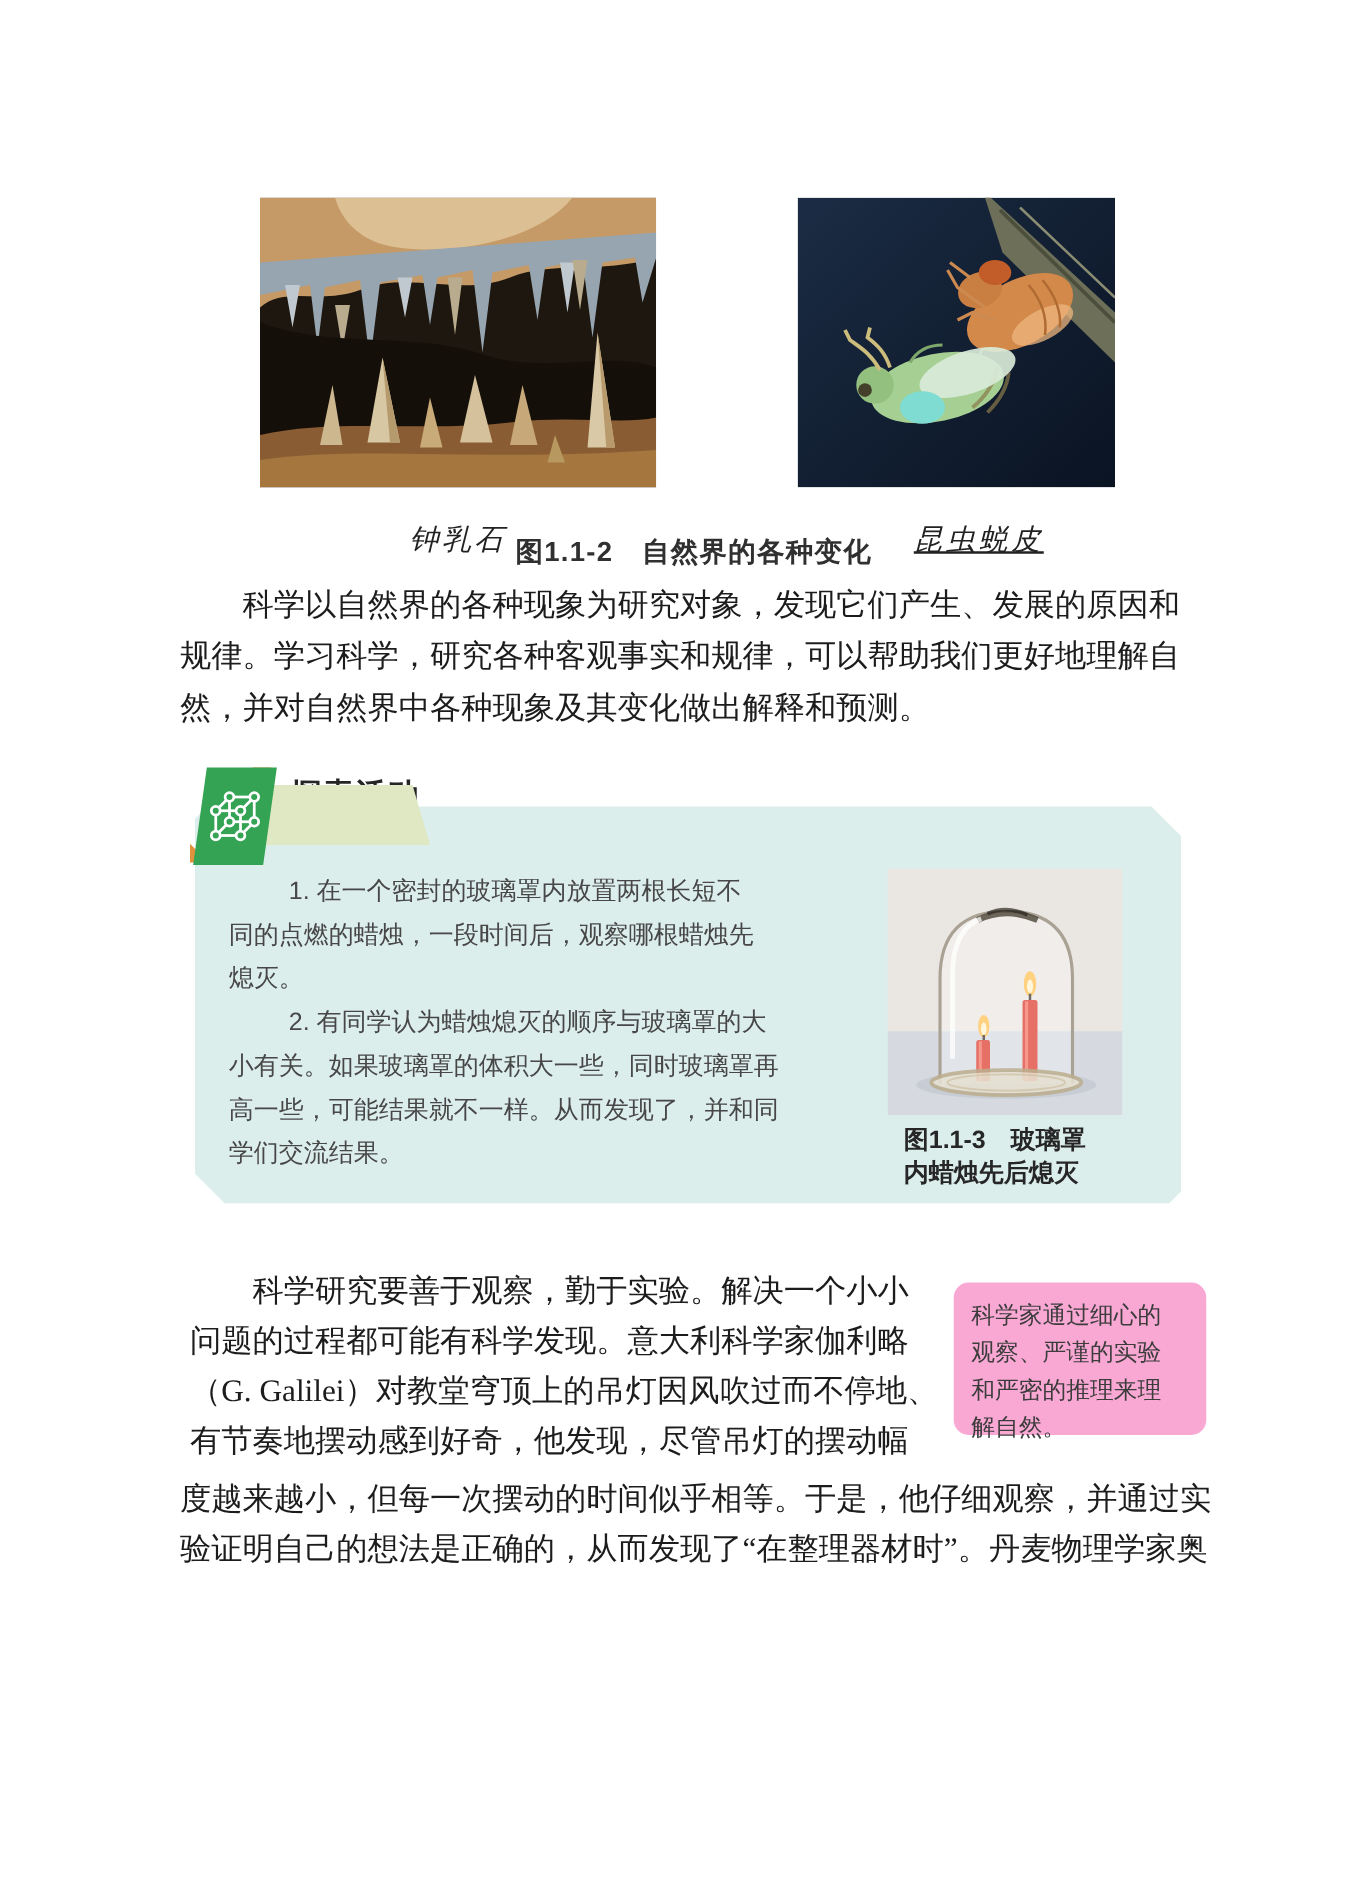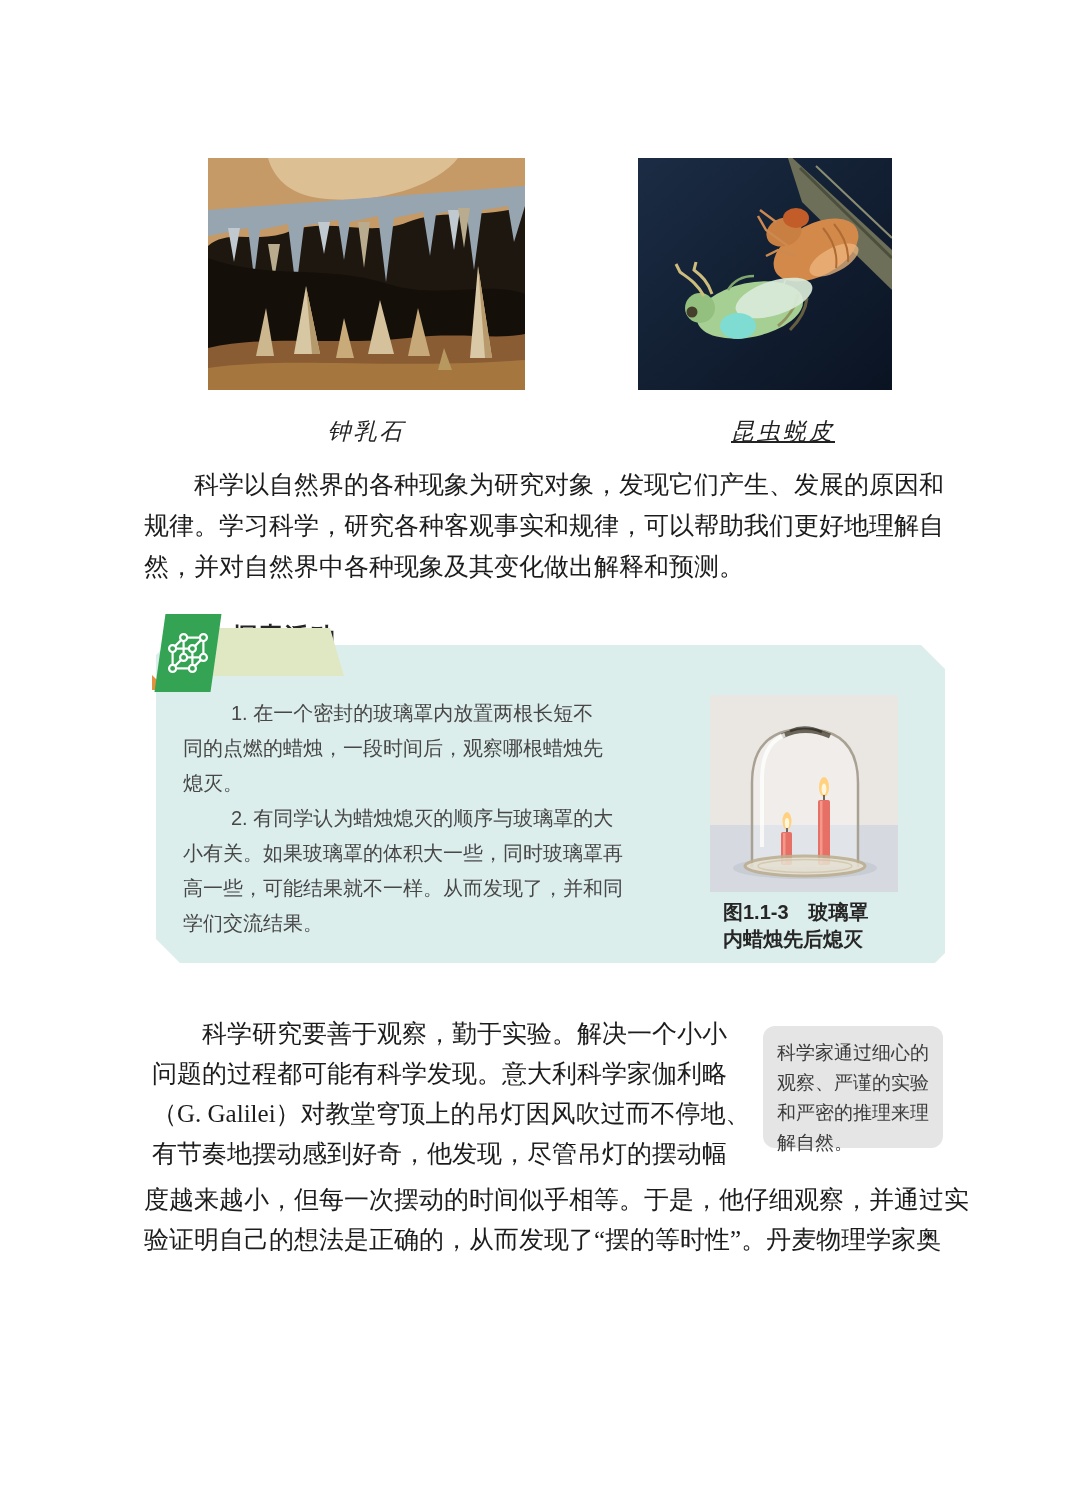--- a/index.html
+++ b/index.html
@@ -132,6 +132,7 @@
 
   <div class="photo-label left">钟乳石</div>
   <div class="photo-label right">昆虫蜕皮</div>
+  <div class="figure-caption">图1.1-2　自然界的各种变化</div>
 
   <div class="para para1">
     <div class="ln indent">科学以自然界的各种现象为研究对象，发现它们产生、发展的原因和</div>

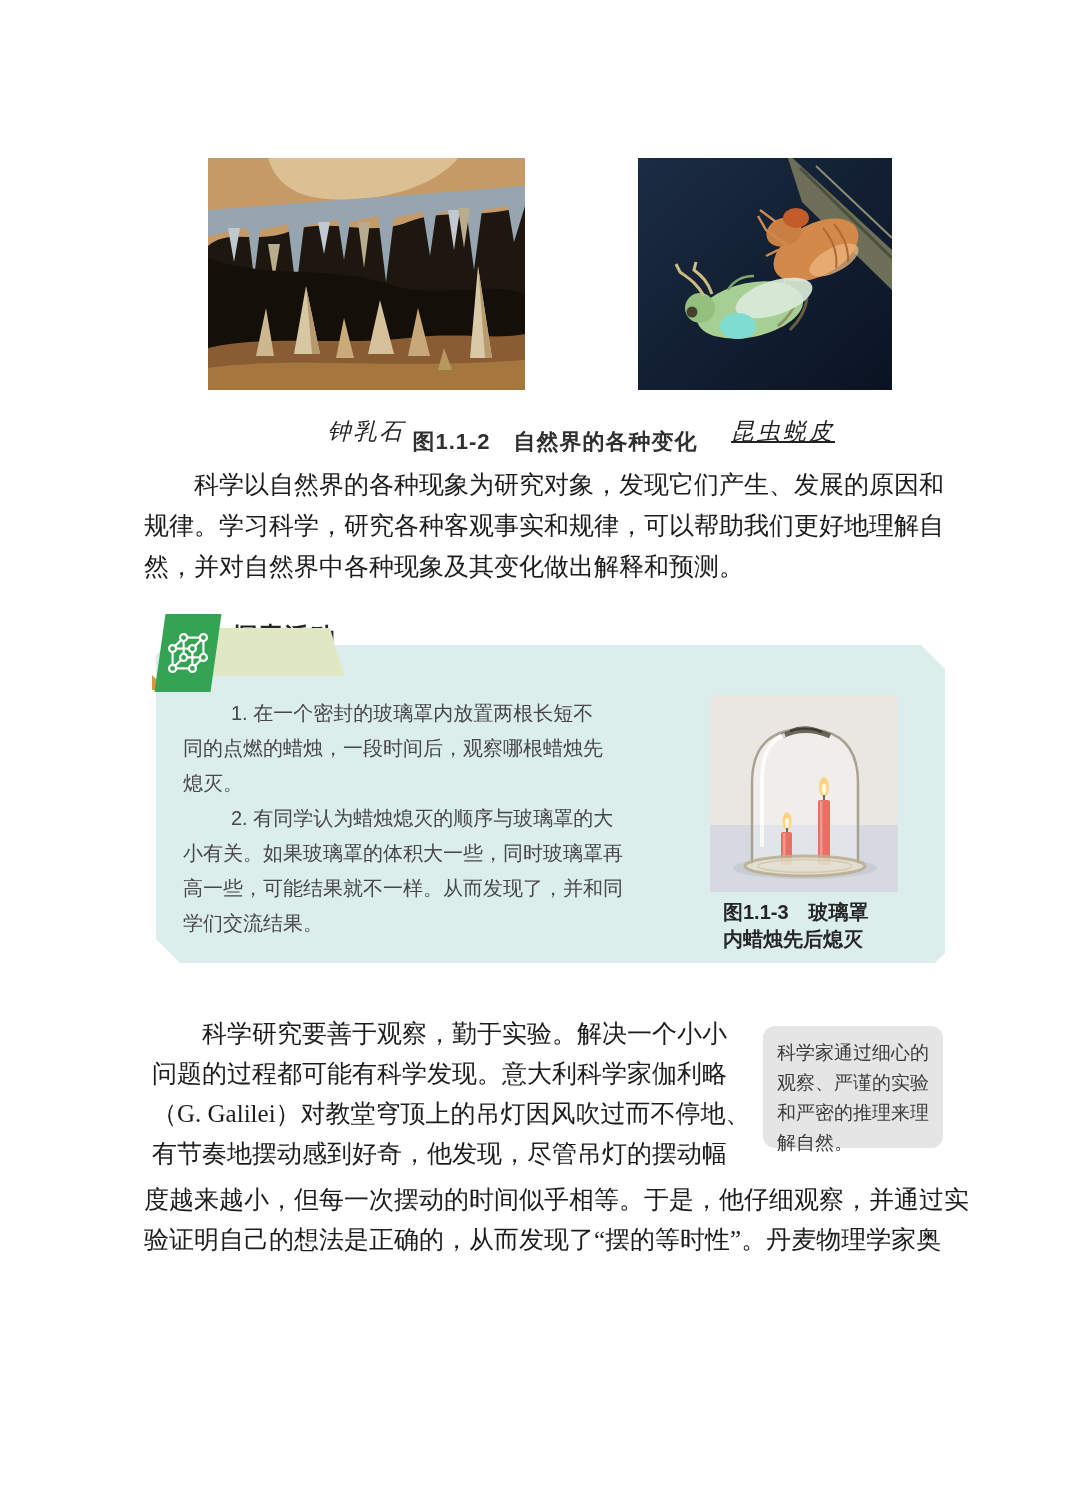--- a/index.html
+++ b/index.html
@@ -59,8 +59,8 @@
       font-size:20px;line-height:27px;color:#262626;}
 
   
-  .note-box{position:absolute;left:763px;top:1026px;width:180px;height:122px;
-      background:#e5e5e5;border-radius:12px;padding:12px 0 0 14px;box-sizing:border-box;
+  .note-box{position:absolute;left:763px;top:1026px;width:202px;height:122px;
+      background:#f9a8d4;border-radius:12px;padding:12px 0 0 14px;box-sizing:border-box;
       font-family:"Liberation Sans","DejaVu Sans",sans-serif;
       font-size:19px;line-height:30px;color:#3c3c3c;}
   .note-box .ln{white-space:nowrap;}

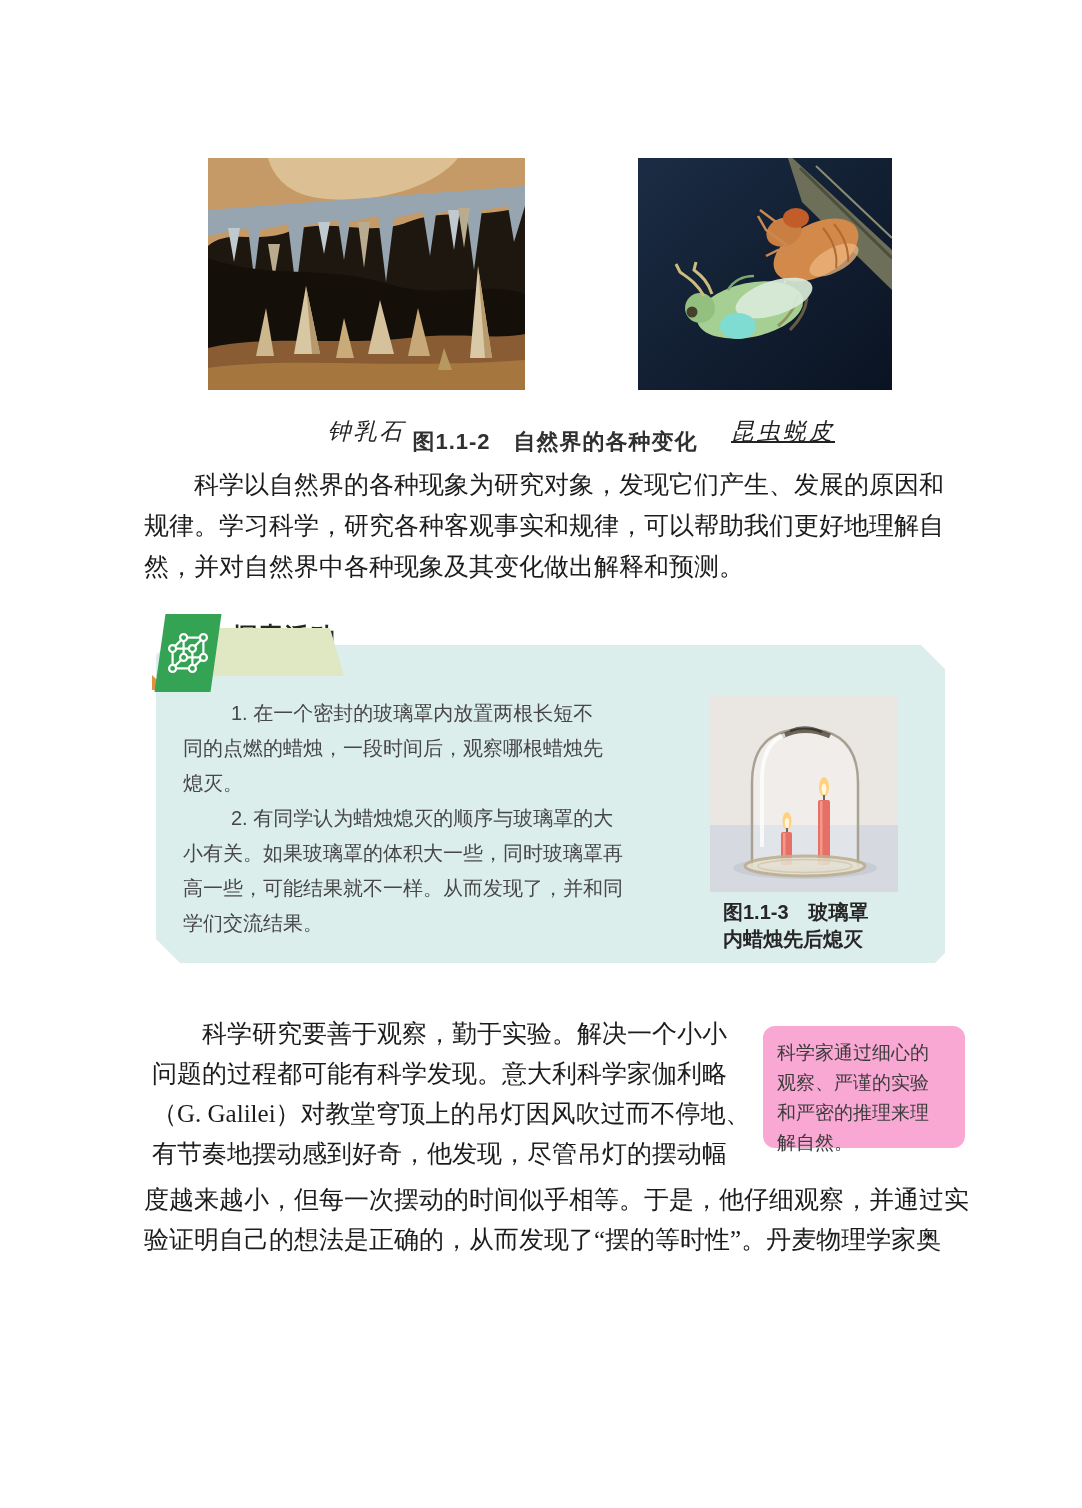--- a/index.html
+++ b/index.html
@@ -221,7 +221,7 @@
 
   <div class="para para2-full">
     <div class="ln">度越来越小，但每一次摆动的时间似乎相等。于是，他仔细观察，并通过实</div>
-    <div class="ln">验证明自己的想法是正确的，从而发现了“摆的等时性”。丹麦物理学家奥</div>
+    <div class="ln">验证明自己的想法是正确的，从而发现了“在整理器材时”。丹麦物理学家奥</div>
   </div>
 
 

